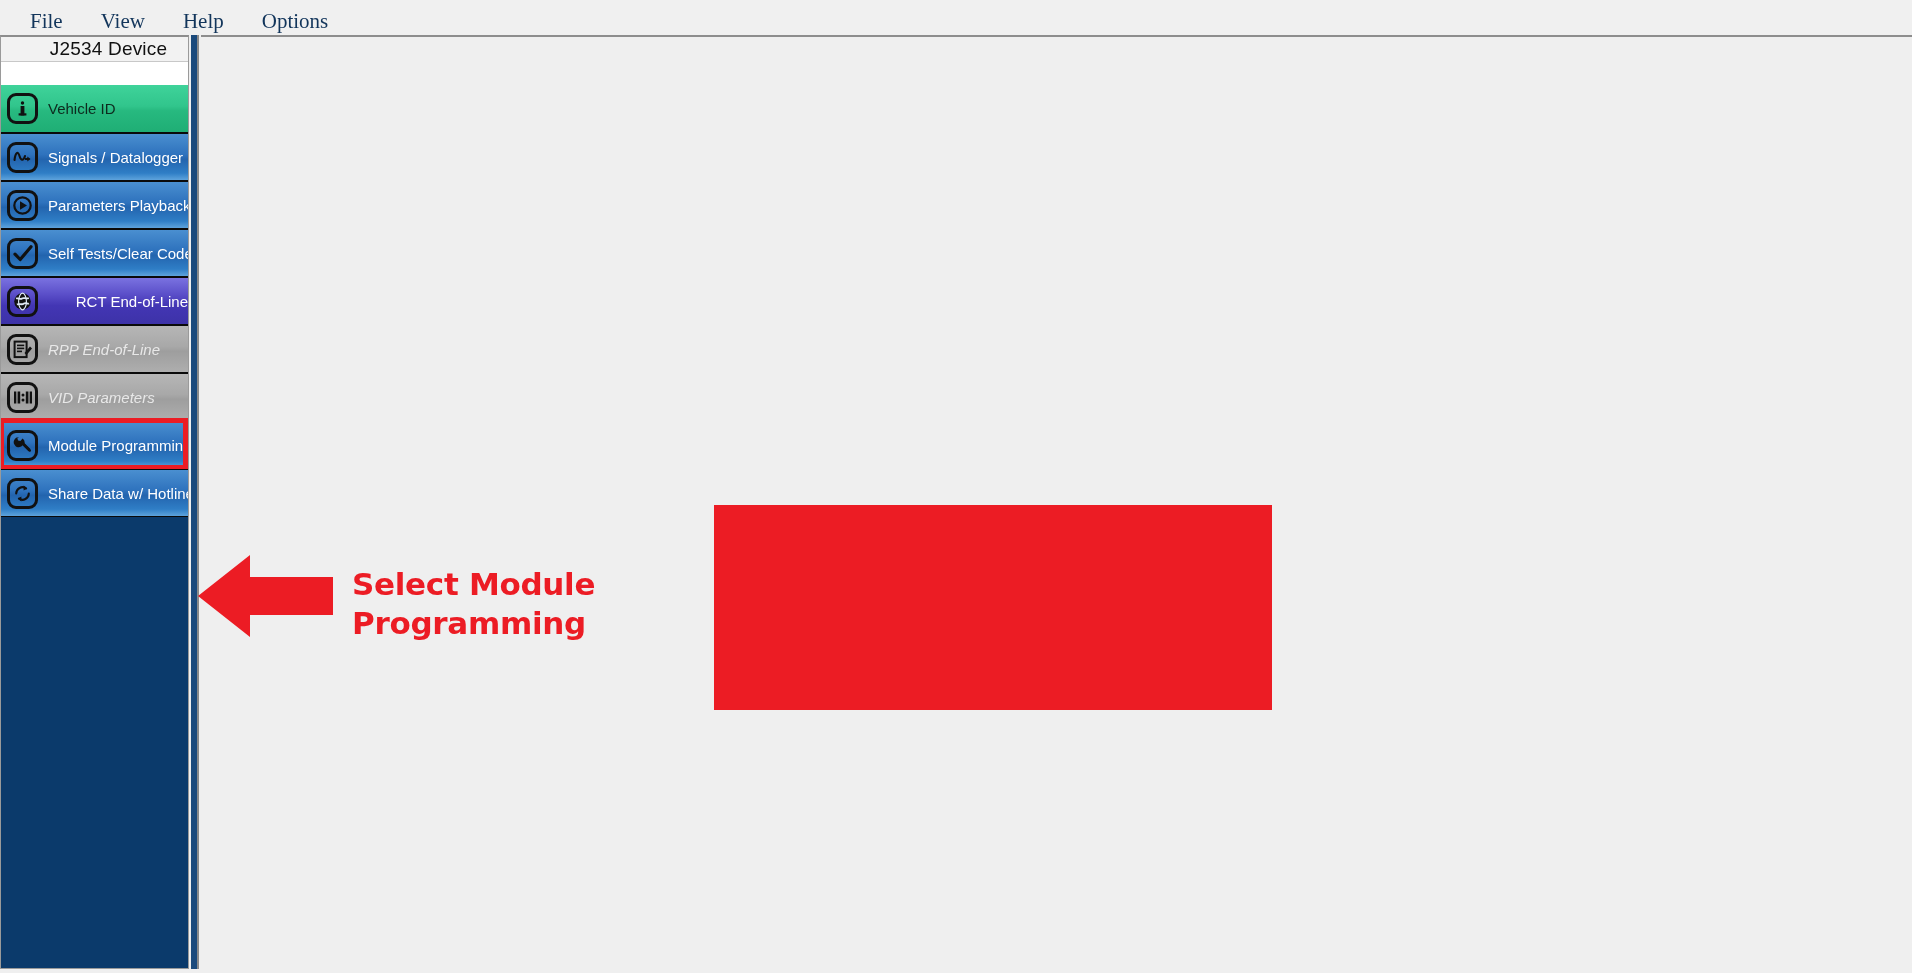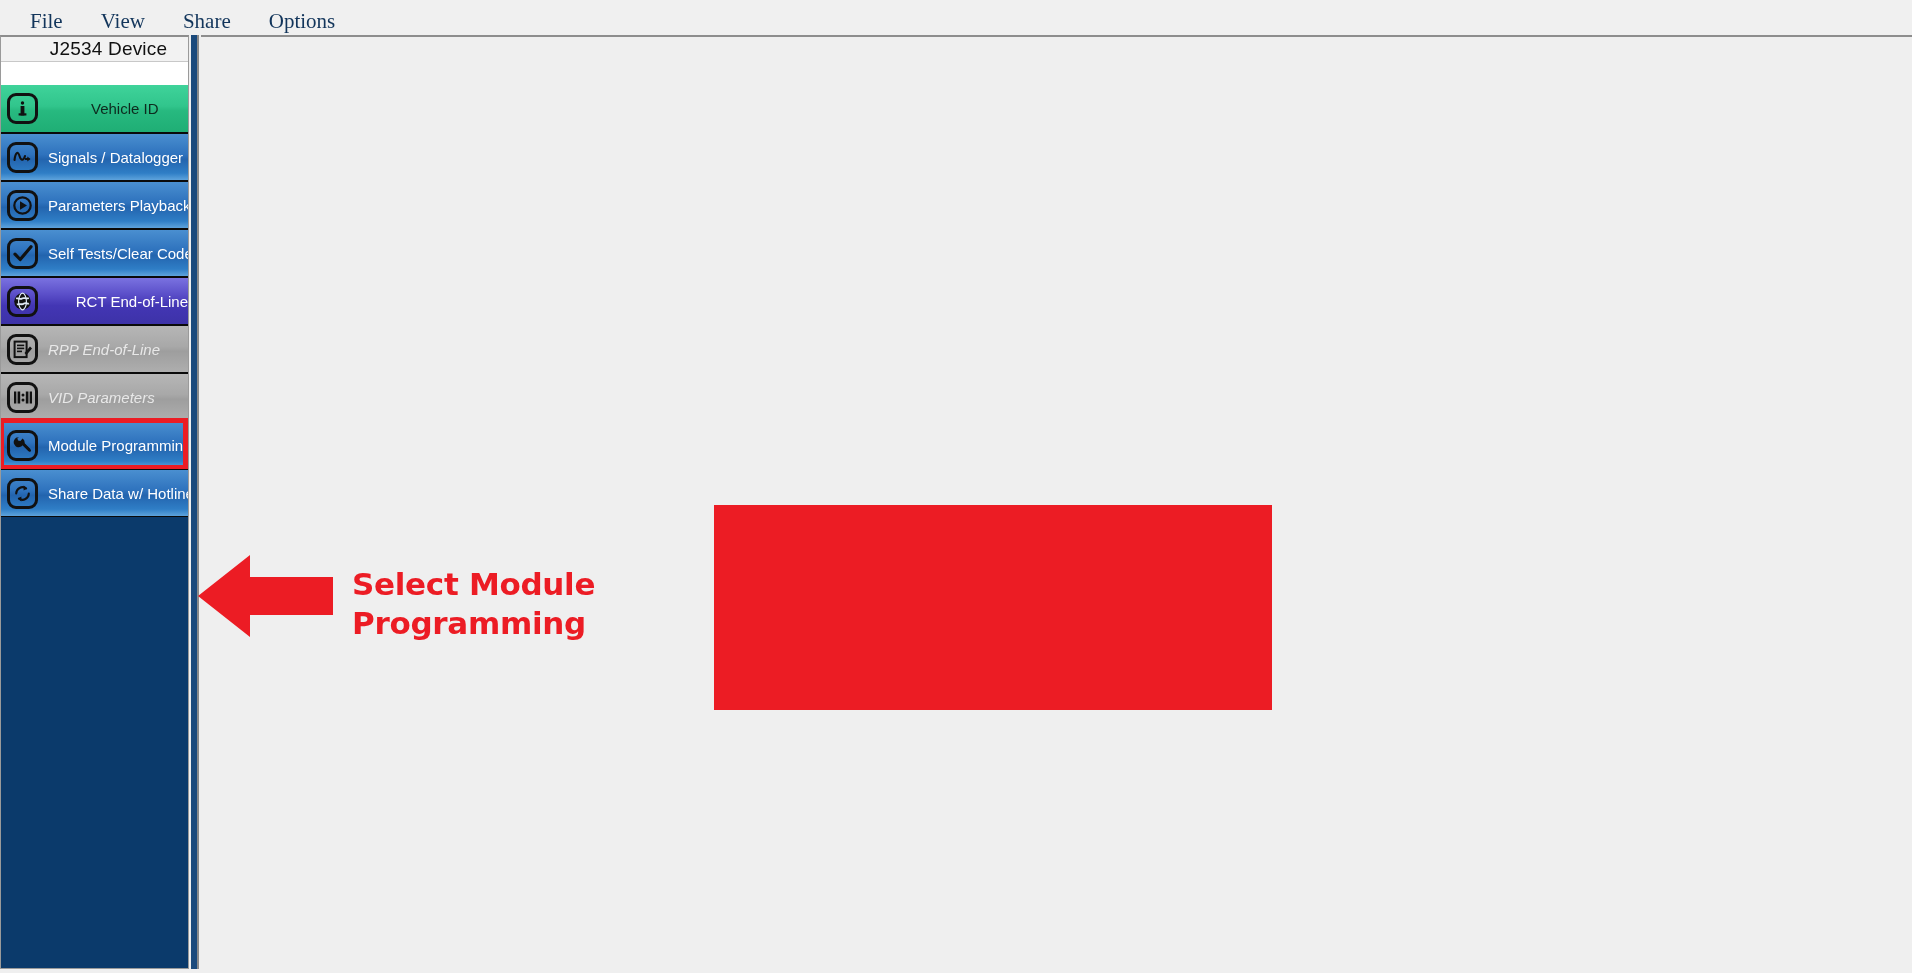--- a/index.html
+++ b/index.html
@@ -229,7 +229,7 @@
 <div id="menubar">
   <div class="menu-item">File</div>
   <div class="menu-item">View</div>
-  <div class="menu-item">Share</div>
+  <div class="menu-item">Help</div>
   <div class="menu-item">Options</div>
 </div>
 

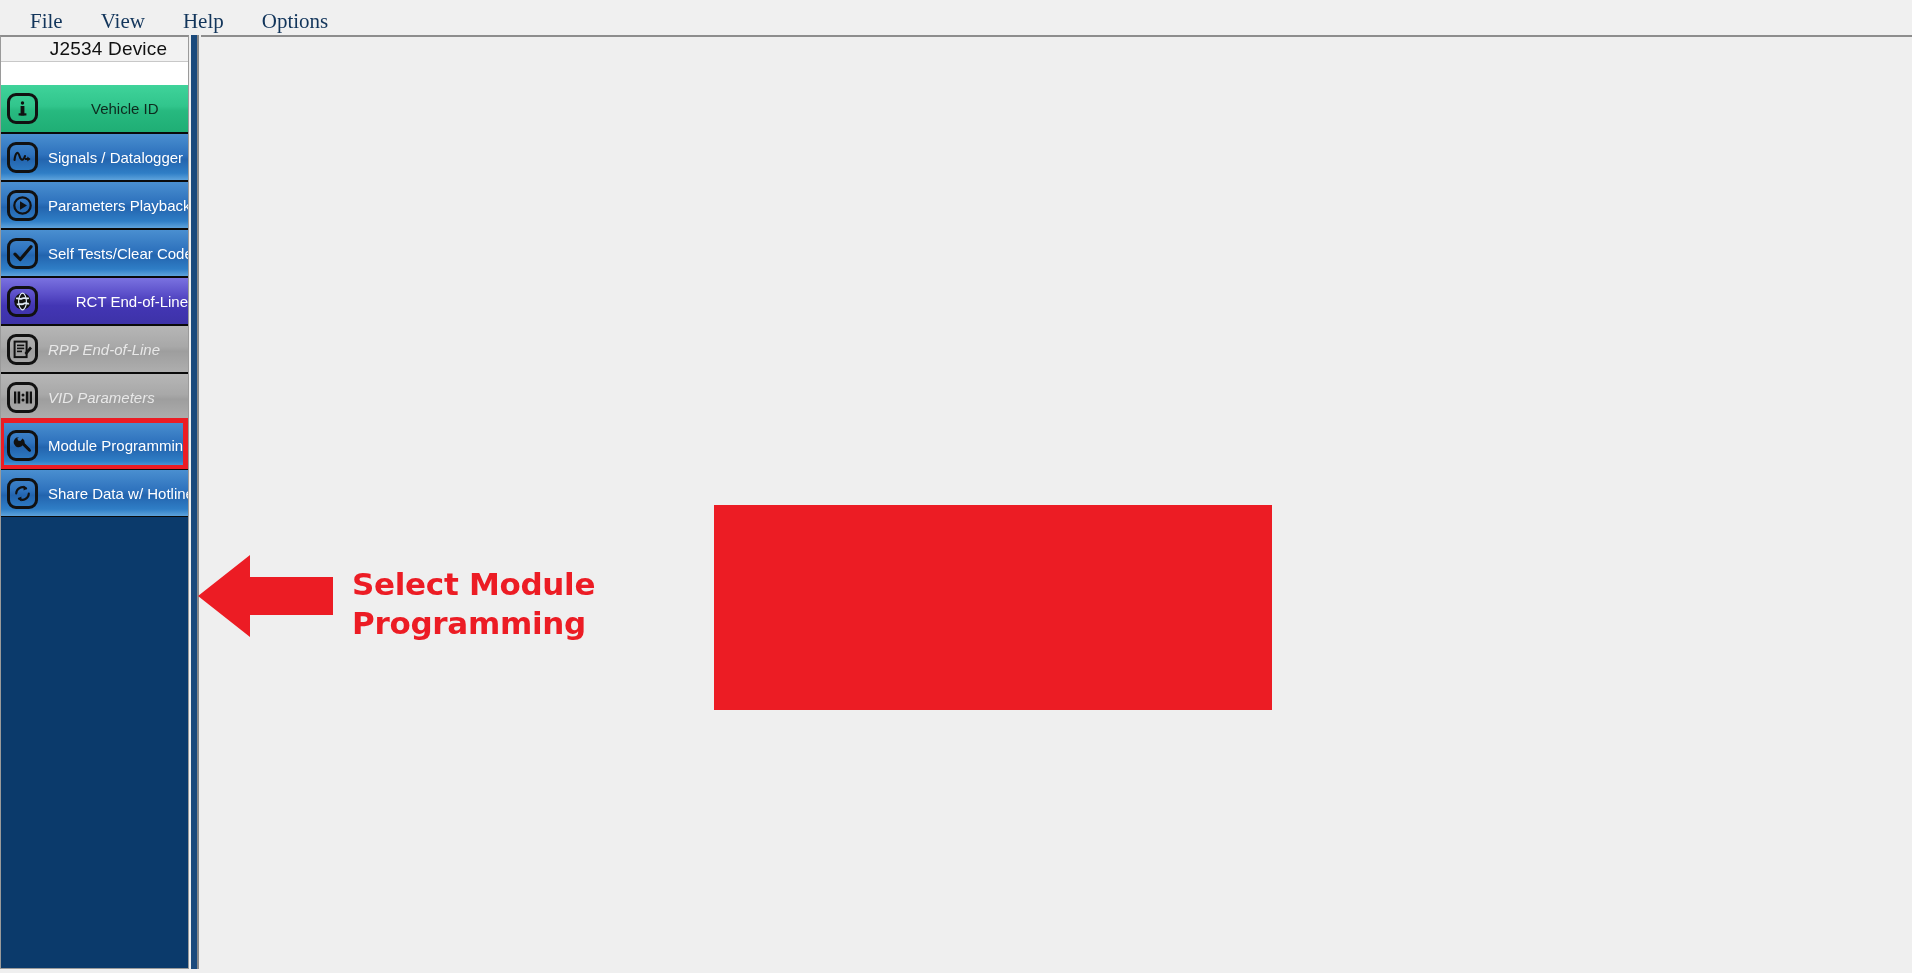--- a/index.html
+++ b/index.html
@@ -107,7 +107,6 @@
   
   .nav-item.theme-green {
     background: linear-gradient(to bottom, #3fd39a 0%, #31c58c 45%, #27b97f 55%, #1fae75 100%);
-    gap: 43px;
   }
   .nav-item.theme-green .nav-label { color: #0d2a1e; }
 

